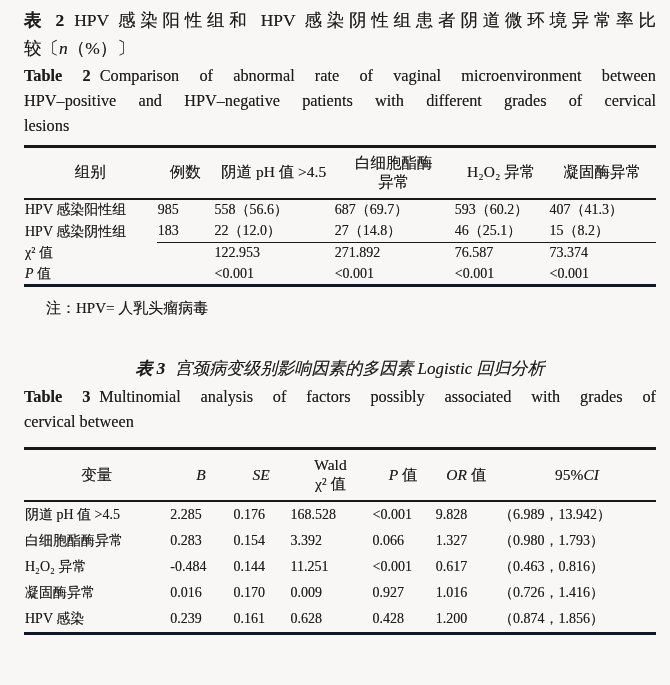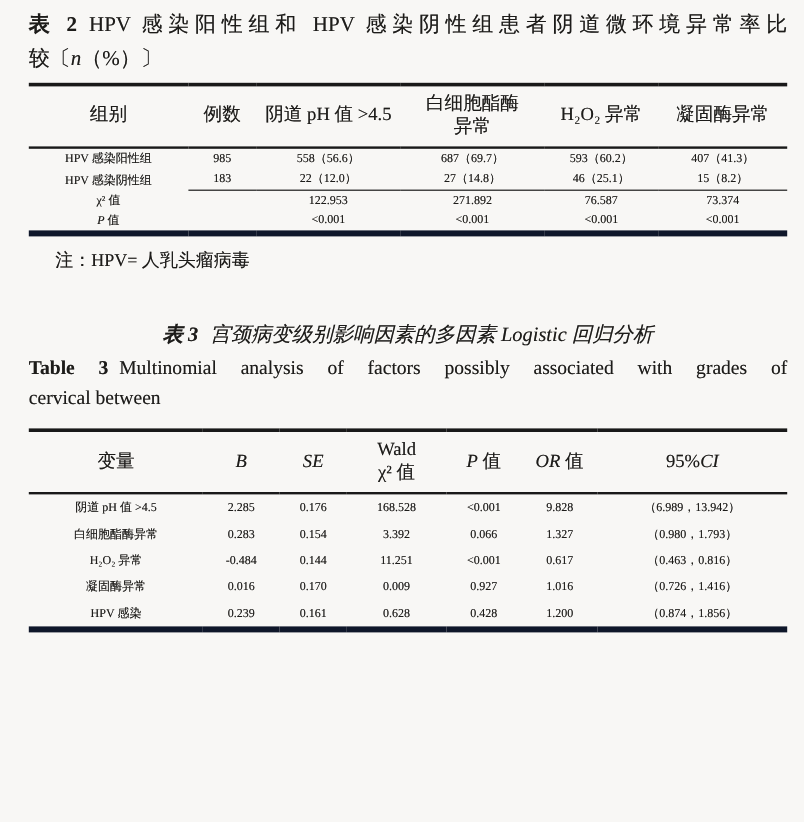--- a/index.html
+++ b/index.html
@@ -80,6 +80,11 @@
   <div class="zh-caption-line"><span class="zh-label">表 2</span><span>HPV 感染阳性组和 HPV 感染阴性组患者阴道微环境异常率比</span></div>
   <div class="zh-caption-line last"><span>较〔</span><span class="it">n</span><span>（%）〕</span></div>
 
+  <div class="t2-en-caption">
+    <div class="en-caption-line"><span class="en-label">Table 2</span><span>Comparison of abnormal rate of vaginal microenvironment between</span></div>
+    <div class="en-caption-line"><span>HPV–positive and HPV–negative patients with different grades of cervical</span></div>
+    <div class="en-caption-line last"><span>lesions</span></div>
+  </div>
 
   <table class="paper-table t2">
     <colgroup>

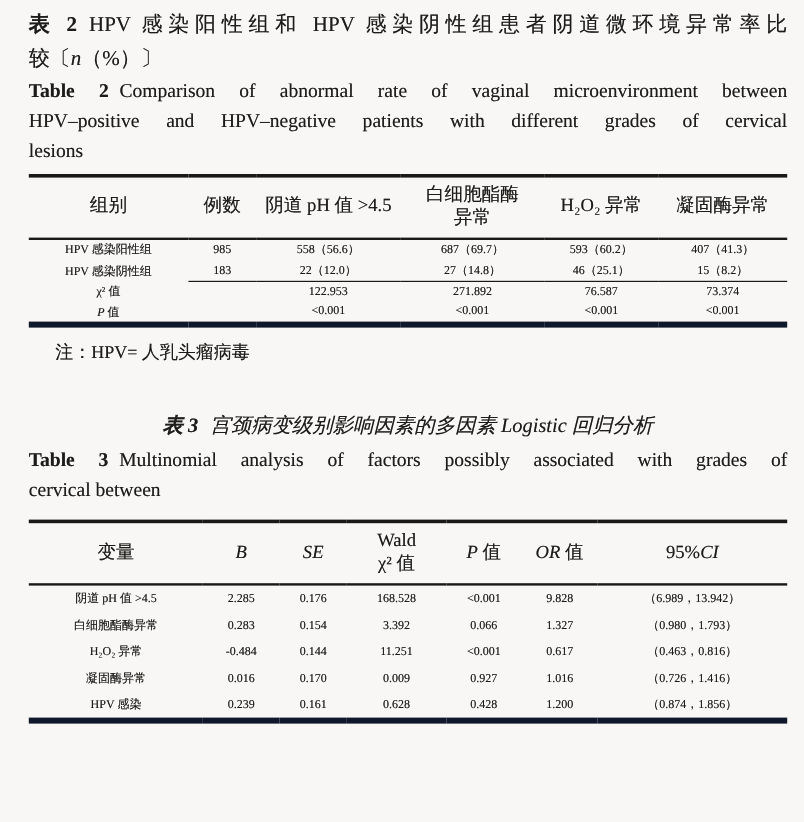--- a/index.html
+++ b/index.html
@@ -36,7 +36,7 @@
   }
   .paper-table {
     border-top:3px solid #191919;
-    border-bottom:5px solid #0f172a;
+    border-bottom:3px solid #0f172a;
   }
   th {
     font-weight:normal;

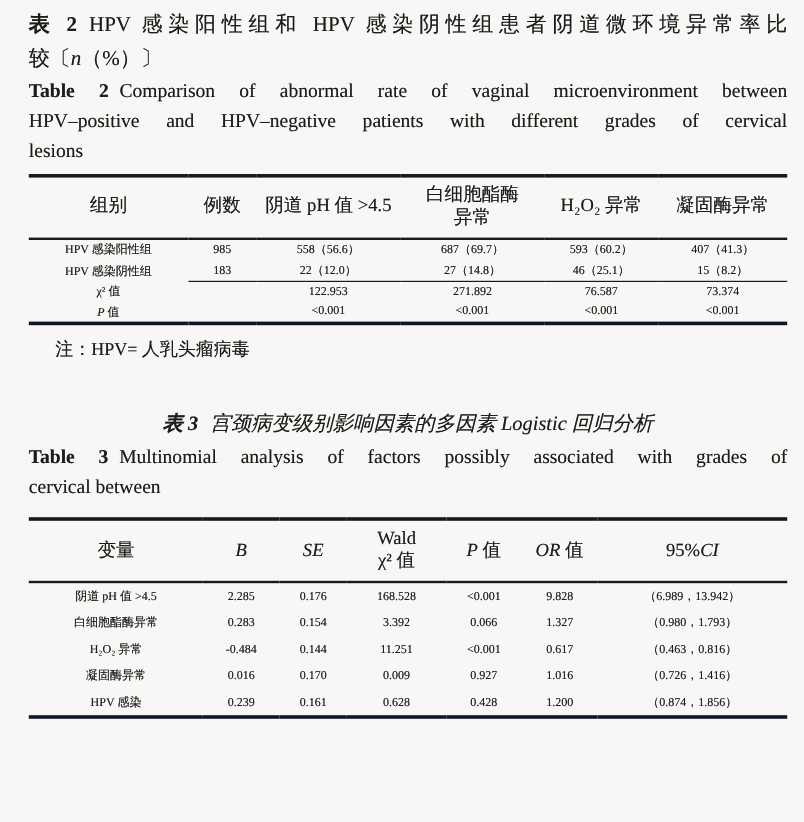--- a/index.html
+++ b/index.html
@@ -47,8 +47,8 @@
     border-bottom:2px solid #191919;
   }
   td {
-    font-size:10px;
-    text-align:center;
+    font-size:14px;
+    text-align:left;
     vertical-align:middle;
     padding:1.5px 1px;
   }

